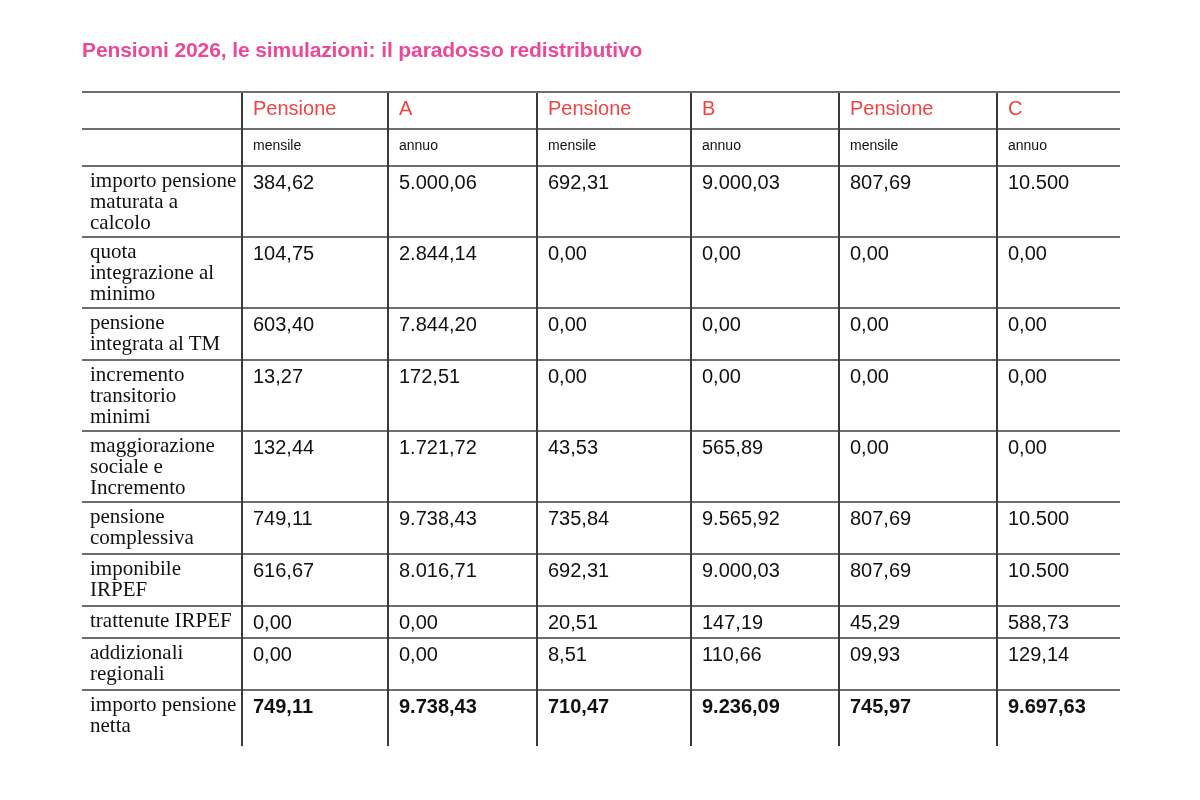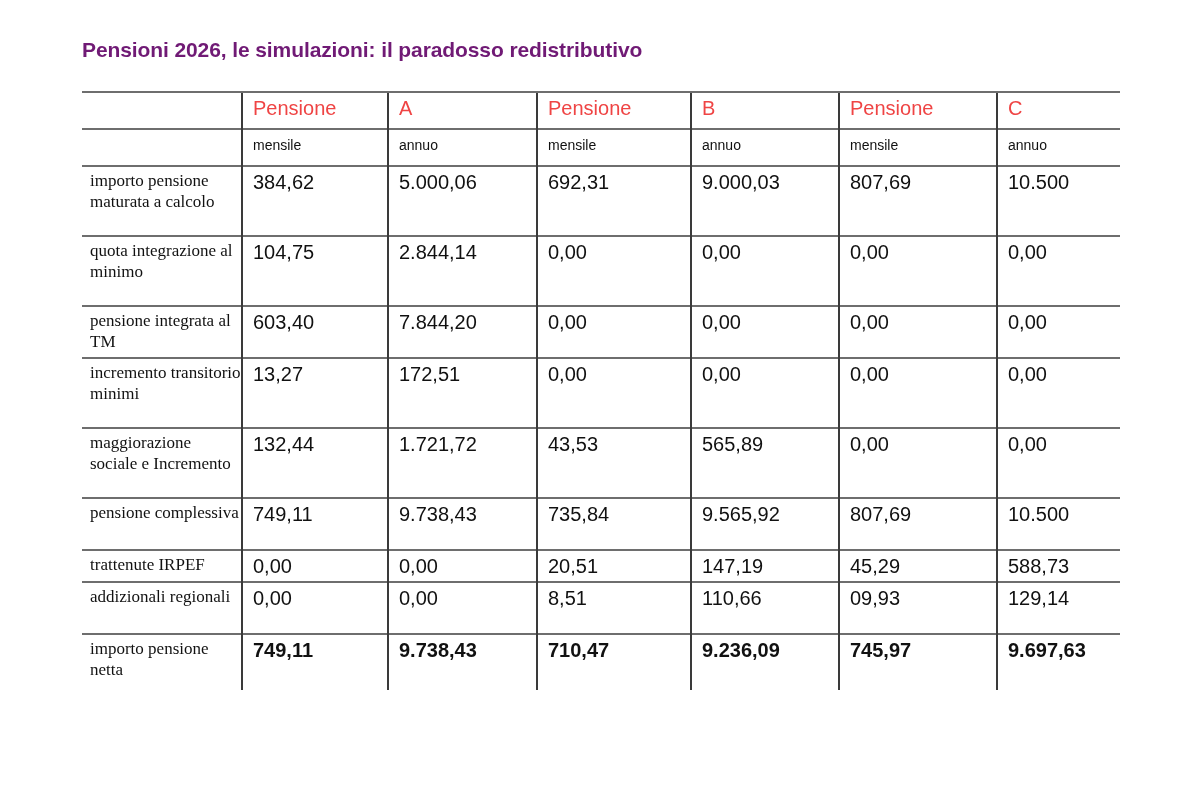--- a/index.html
+++ b/index.html
@@ -28,7 +28,7 @@
     font-size: 21px;
     font-weight: bold;
     letter-spacing: -0.1px;
-    color: #701a75;
+    color: #ec4899;
     white-space: nowrap;
   }
   .table-wrap {

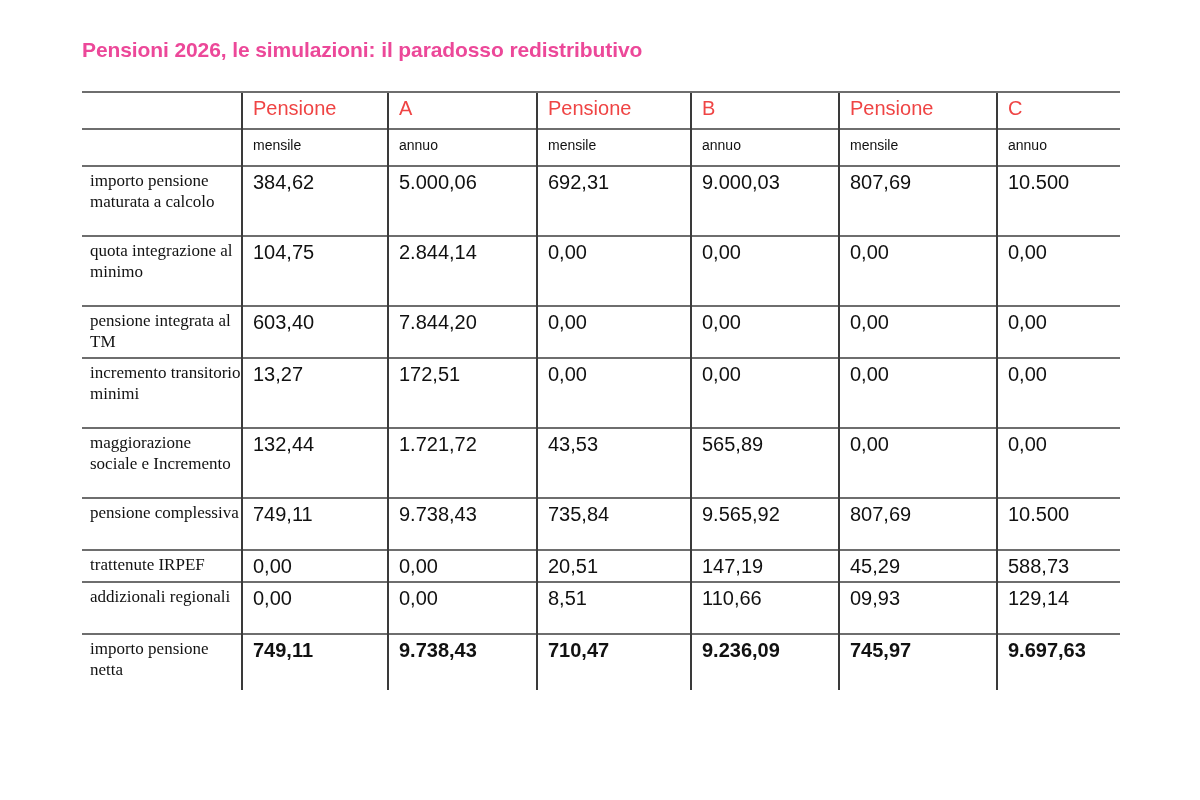--- a/index.html
+++ b/index.html
@@ -85,7 +85,7 @@
   
   td.lbl {
     font-family: "Liberation Serif", serif;
-    font-size: 17px;
+    font-size: 21px;
     line-height: 21px;
     color: #111;
     padding-top: 4px;

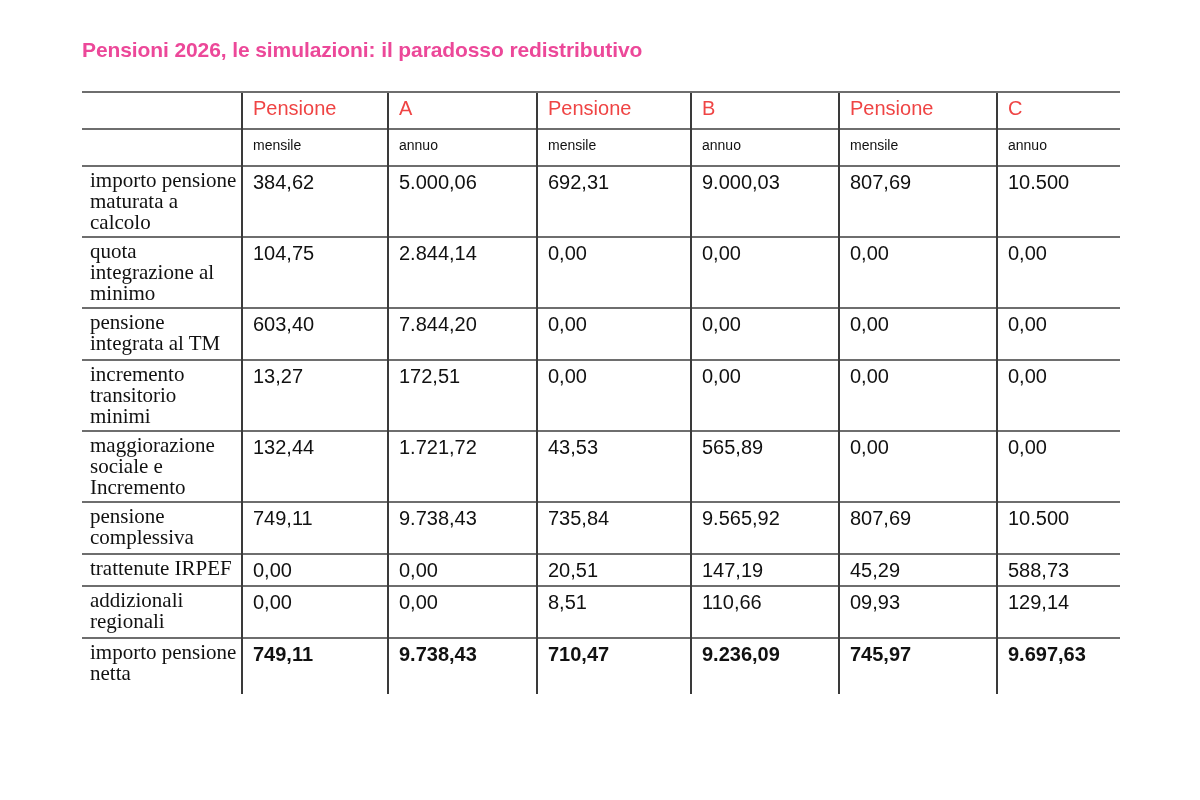--- a/index.html
+++ b/index.html
@@ -206,6 +206,15 @@
           <td class="num">10.500</td>
         </tr>
 
+        <tr class="h2">
+          <td class="lbl">imponibile IRPEF</td>
+          <td class="num">616,67</td>
+          <td class="num">8.016,71</td>
+          <td class="num">692,31</td>
+          <td class="num">9.000,03</td>
+          <td class="num">807,69</td>
+          <td class="num">10.500</td>
+        </tr>
 
         <tr class="h1">
           <td class="lbl">trattenute IRPEF</td>

